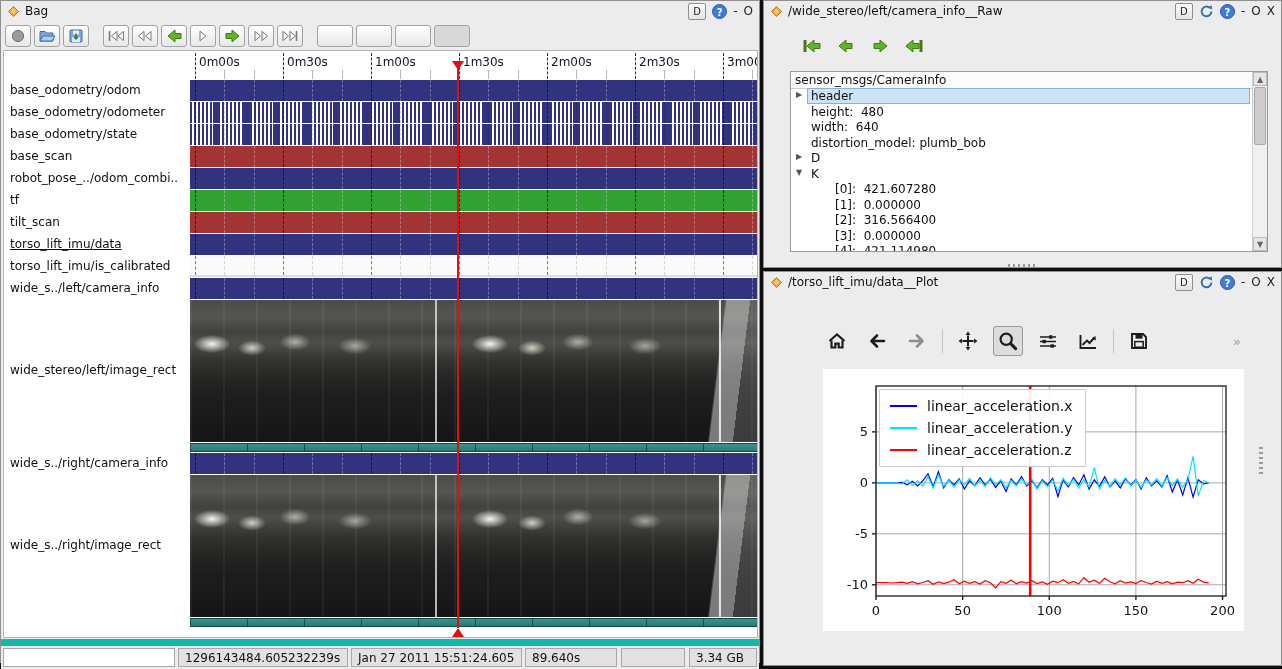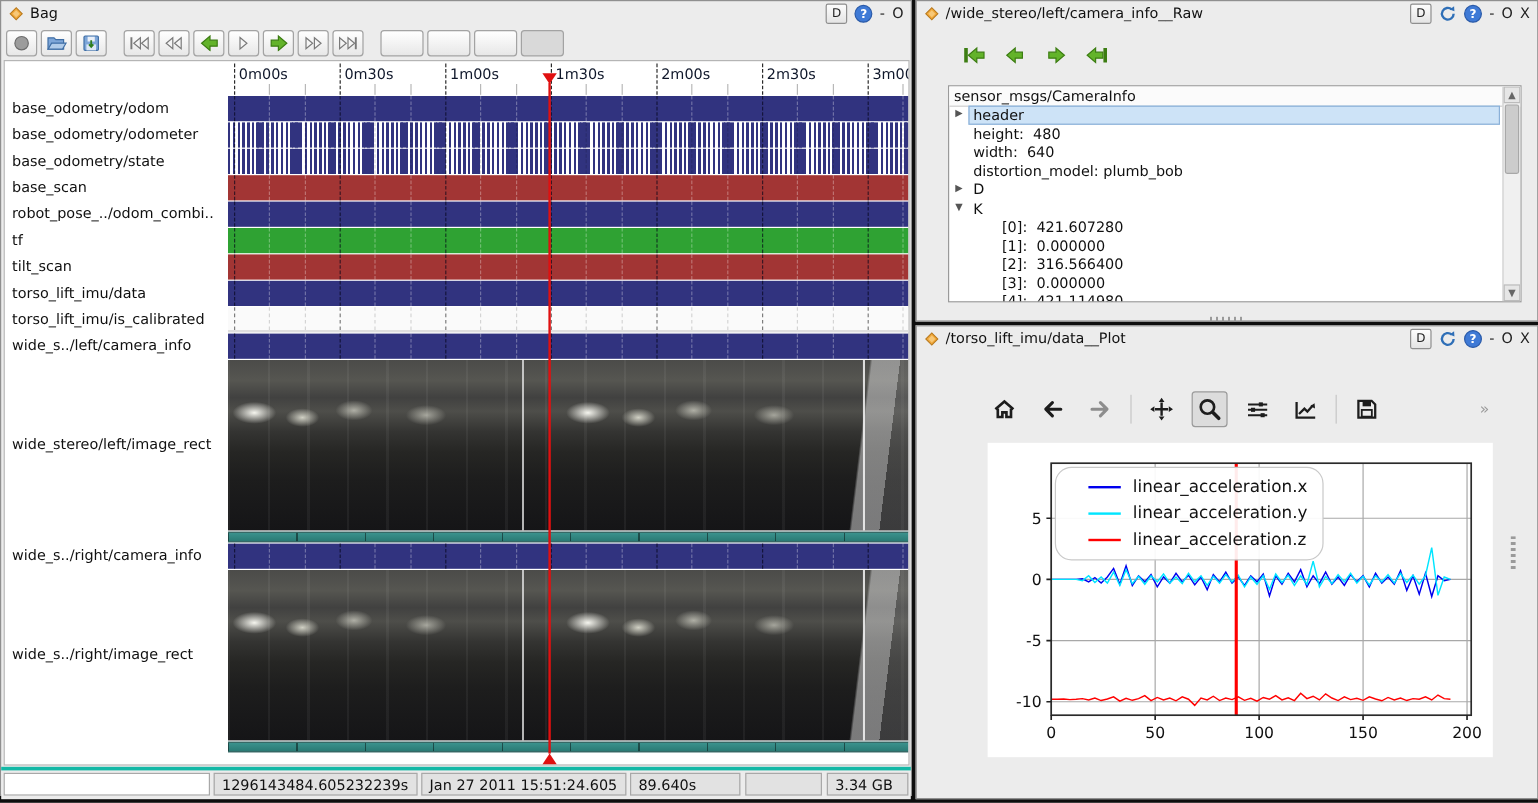--- a/index.html
+++ b/index.html
@@ -392,7 +392,7 @@
         <div class="grid" style="left: 533px; border-left: 1px dashed rgba(5, 5, 25, 0.65);"></div>
         <div class="grid" style="left: 562.333px; border-left: 1px dashed rgba(255, 255, 255, 0.3);"></div>
       </div>
-      <div class="tl-label" style="top: 185.5px;">torso_lift_imu/data</div>
+      <div class="tl-label" style="top: 185.5px; text-decoration: underline;">torso_lift_imu/data</div>
       <div class="row" style="background: rgb(250, 250, 250); border-bottom: 2px solid rgb(222, 222, 222); top: 205px; height: 21px;">
         <div class="grid" style="left: 5px; border-left: 1px dashed rgba(0, 0, 0, 0.5);"></div>
         <div class="grid" style="left: 34.3333px; border-left: 1px dashed rgba(0, 0, 0, 0.15);"></div>

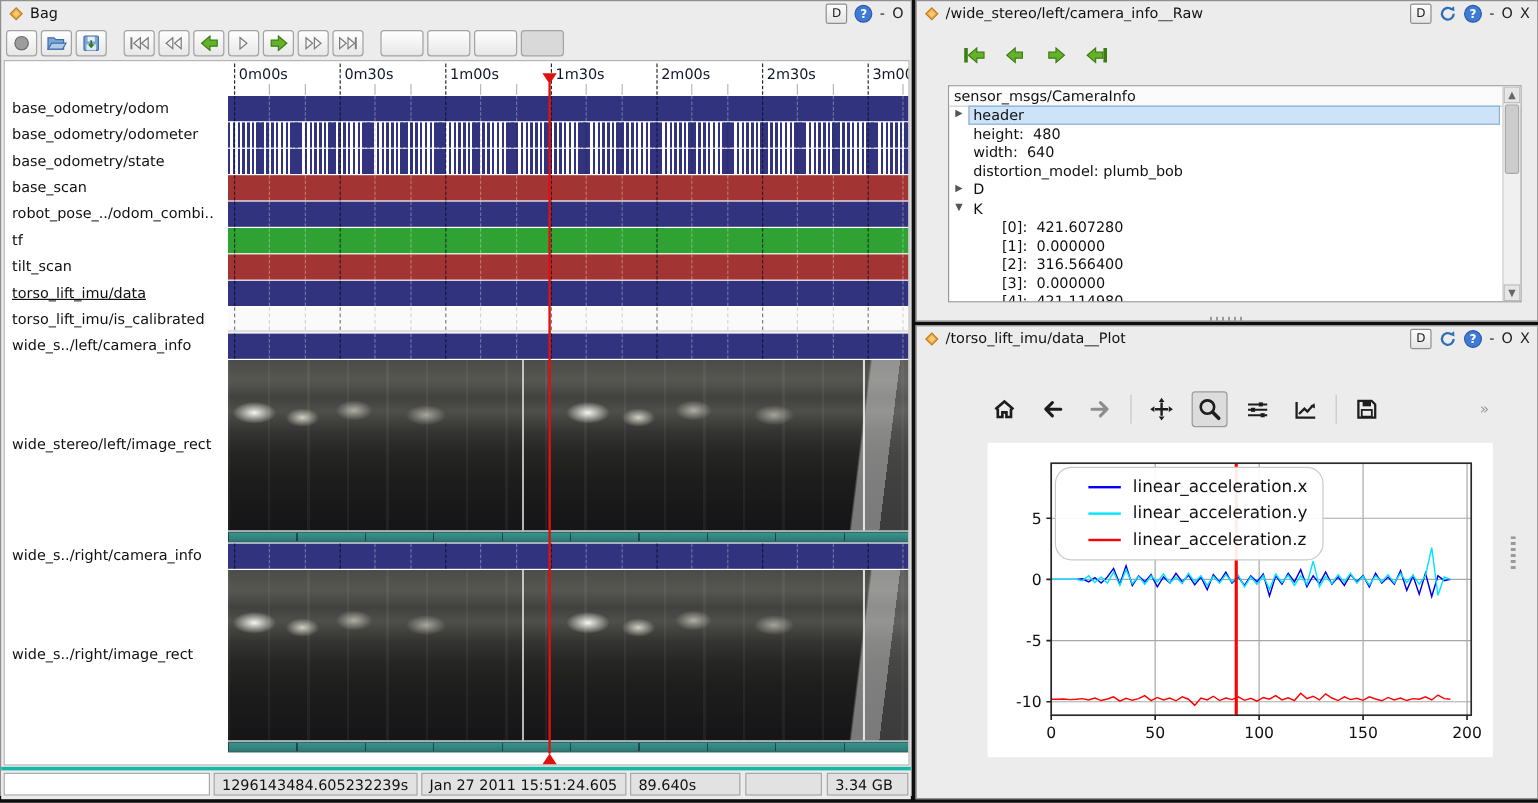--- a/index.html
+++ b/index.html
@@ -68,7 +68,7 @@
   .msep{width:1px;height:24px;background:#c6c6c6}
   .overflow{position:absolute;right:40px;top:62px;font-size:13px;color:#9a9a9a}
   #plot-box{position:absolute;left:59px;top:97px;width:421px;height:262px;background:#ffffff}
-  #plot-legend{position:absolute;left:56px;top:20px;background:rgba(255,255,255,0.92);border:1px solid #c9c9c9;border-radius:14px;padding:5px 12px 5px 27px}
+  #plot-legend{position:absolute;left:56px;top:20px;background:rgba(255,255,255,0.92);border:1px solid #c9c9c9;border-radius:1px;padding:5px 12px 5px 10px}
   .leg-item{display:flex;align-items:center;gap:10px;height:22px;font-size:14px;color:#111;white-space:nowrap}
   .leg-line{width:27px;height:0;border-top:2px solid #000}
   .dots-h{position:absolute;left:1008px;top:264px;width:30px;height:4px;background:repeating-linear-gradient(90deg,#9a9a9a 0 2px,rgba(0,0,0,0) 2px 5px)}

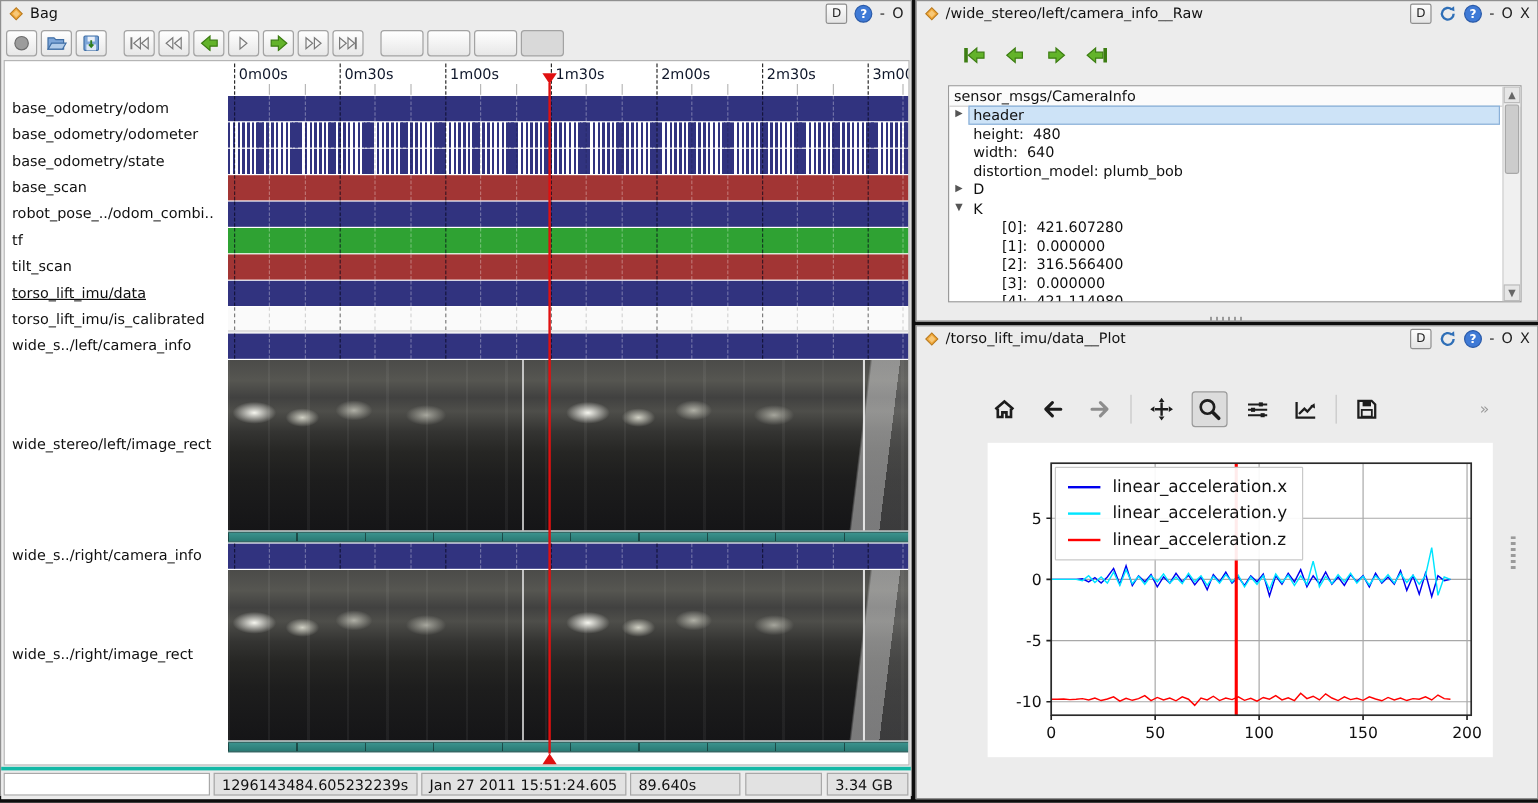--- a/index.html
+++ b/index.html
@@ -46,7 +46,7 @@
   .playhead-line{position:absolute;width:0;border-left:2px solid #e01010}
   .ph-tri{position:absolute;width:0;height:0}
   
-  .statusbar{position:absolute;left:0;top:638px;width:758px;height:24px;background:#ececec;border-top:3px solid #14b8a6}
+  .statusbar{position:absolute;left:0;top:638px;width:758px;height:24px;background:#ececec;border-top:7px solid #14b8a6}
   .scell{position:absolute;top:2px;height:19px;border:1px solid #a8a8a8;background:#e2e2e2;font-size:12px;line-height:19px;padding:0 6px;box-sizing:border-box;color:#111;white-space:nowrap;overflow:hidden}
   .scell.inputy{background:#ffffff}
   

